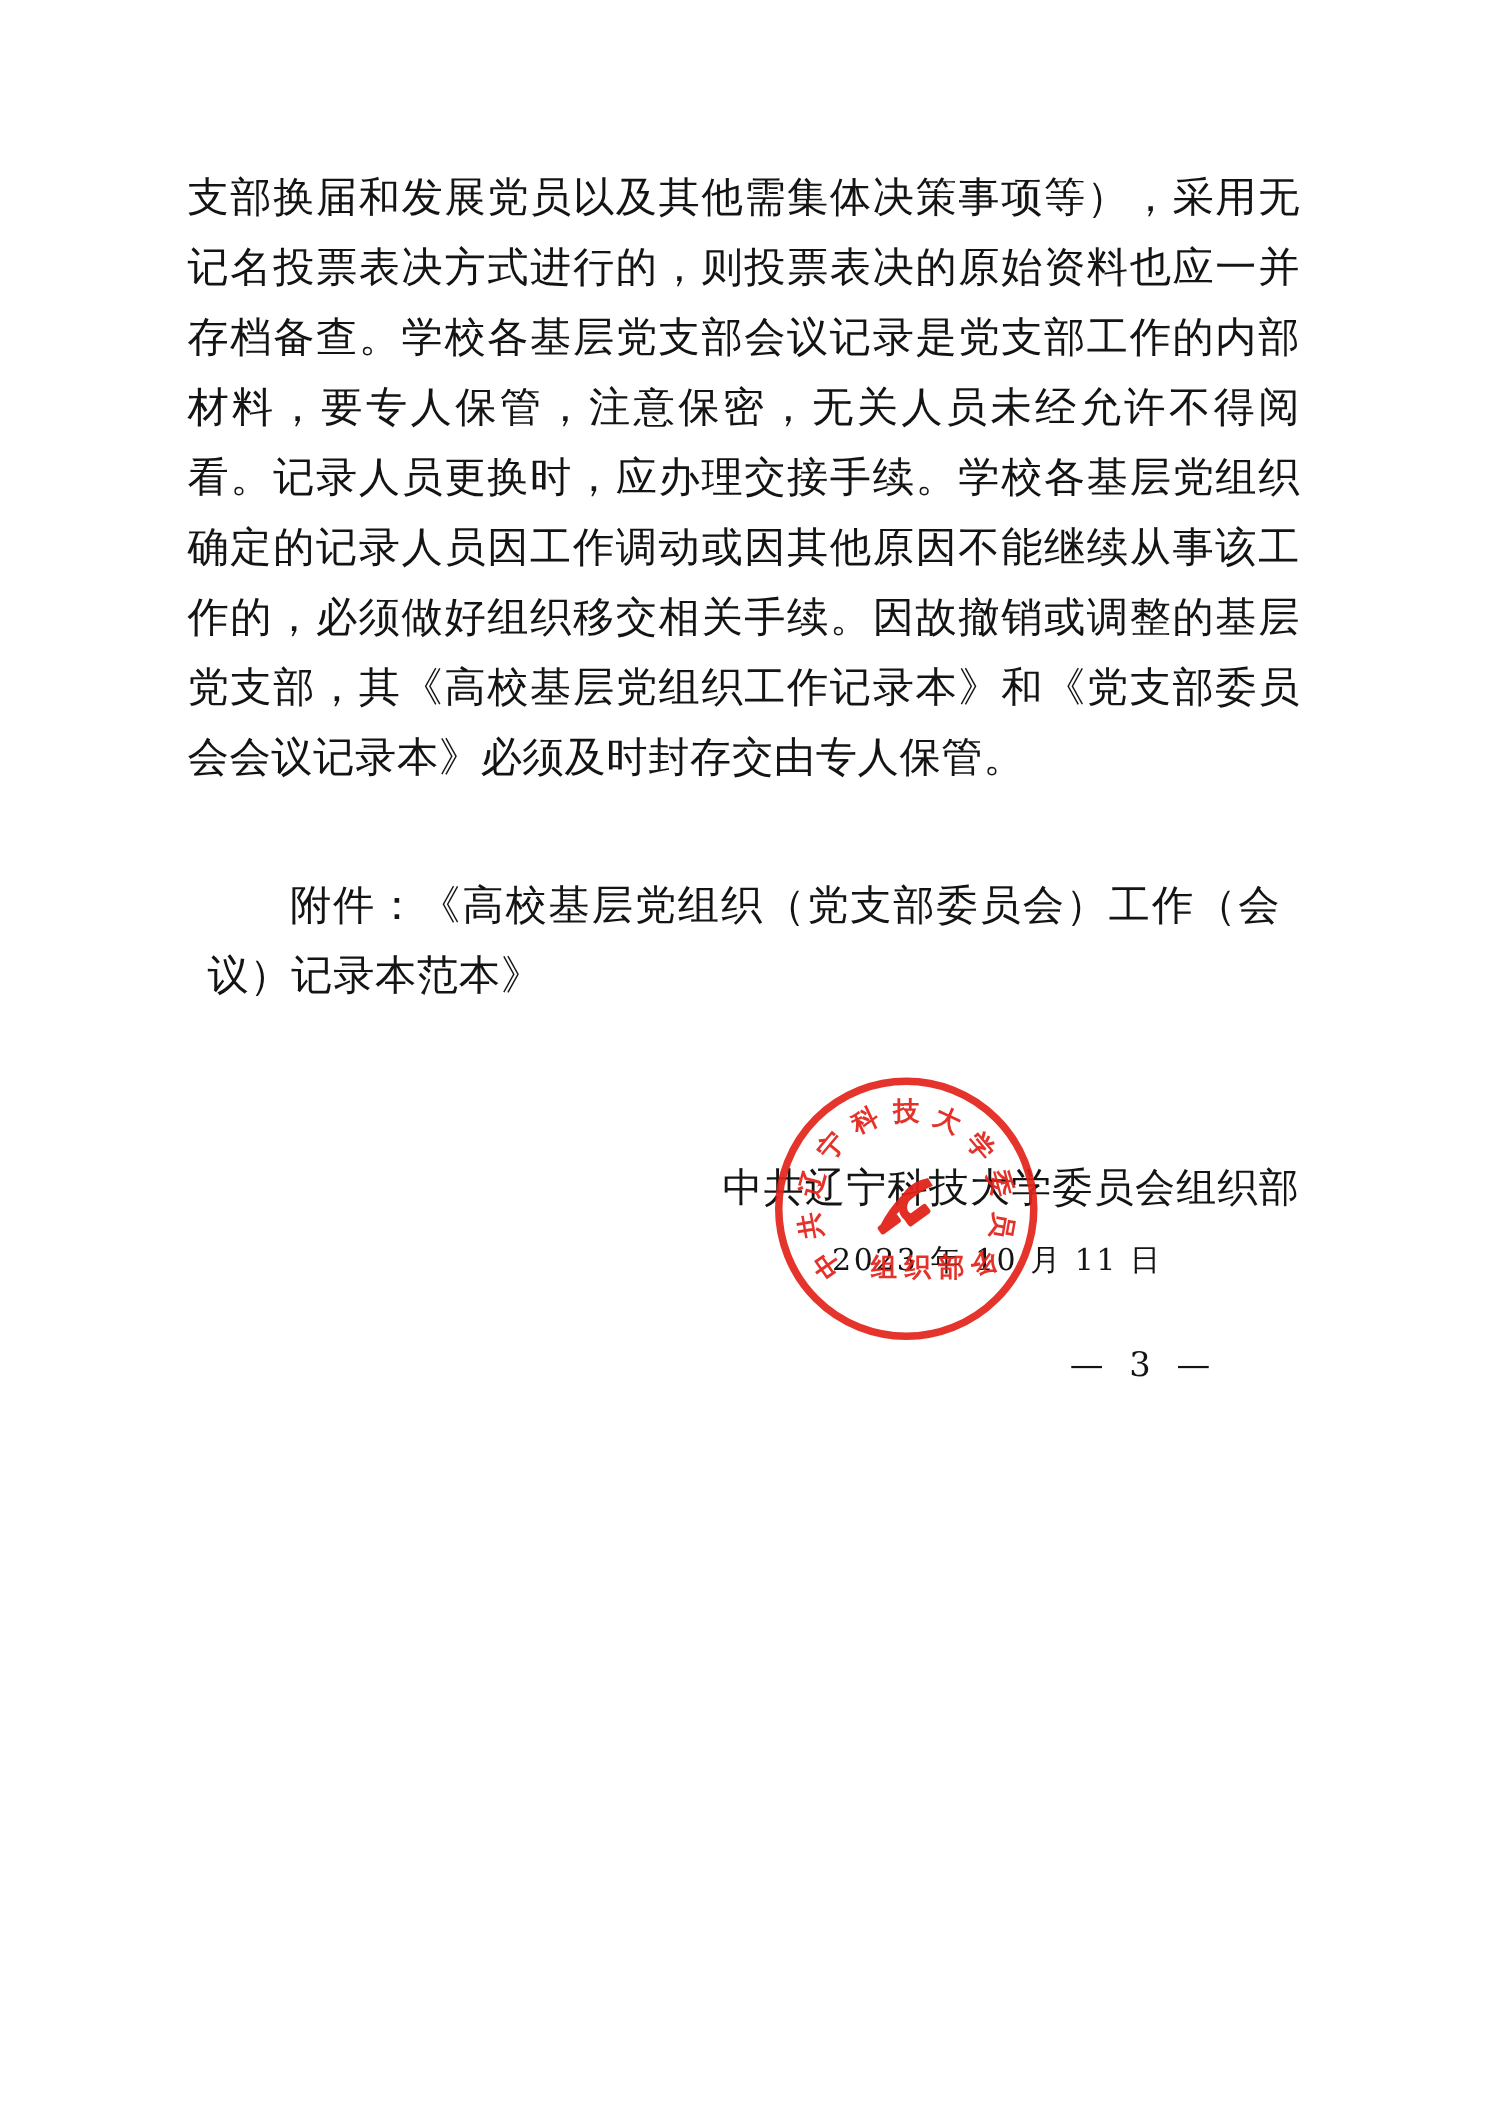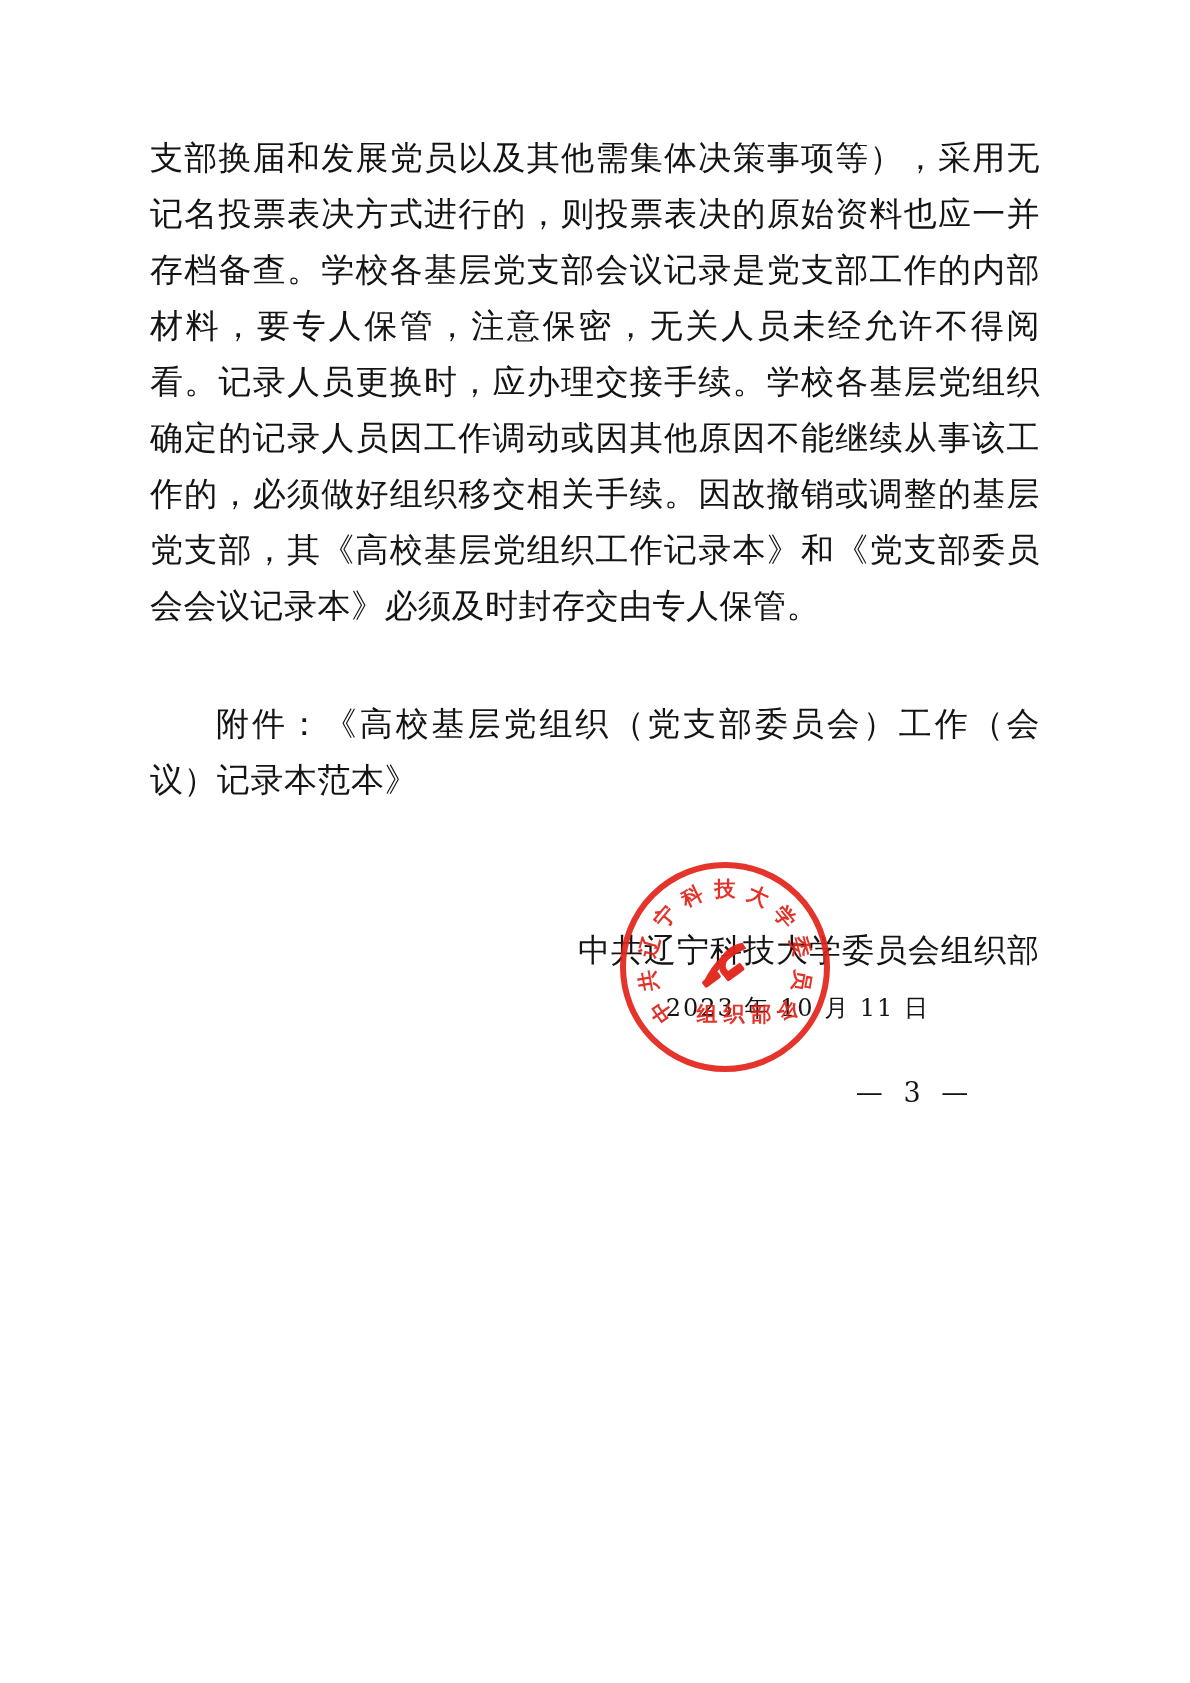--- a/index.html
+++ b/index.html
@@ -43,7 +43,7 @@
     text-justify: inter-ideograph;
     letter-spacing: 0.5px;
     color: #141414;
-    margin: 0;
+    margin: 16px;
     text-indent: 66px;
     white-space: pre-wrap;
   }

